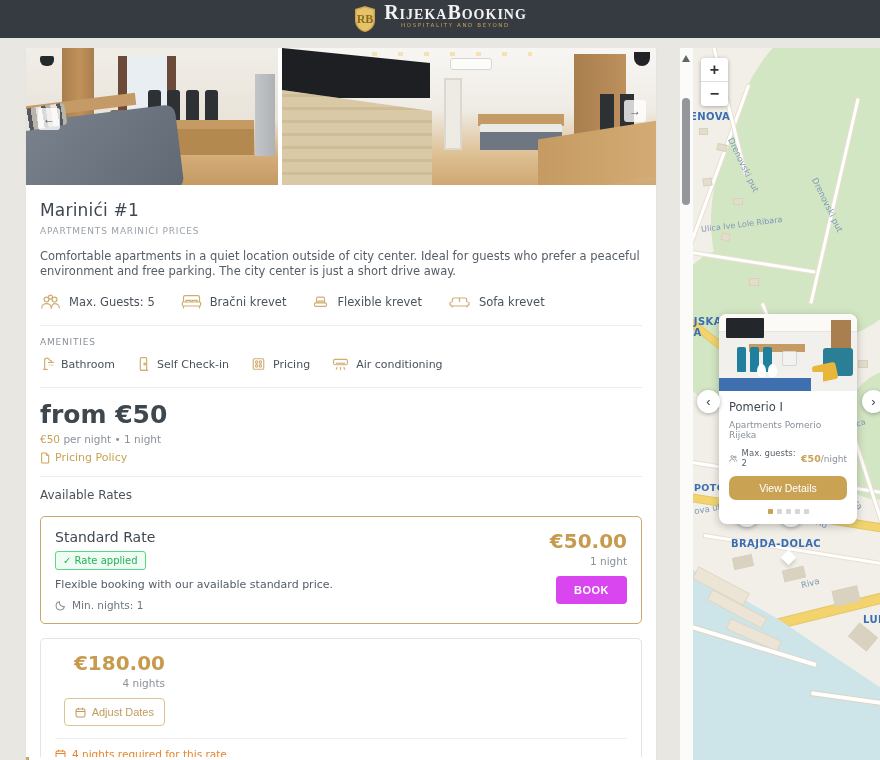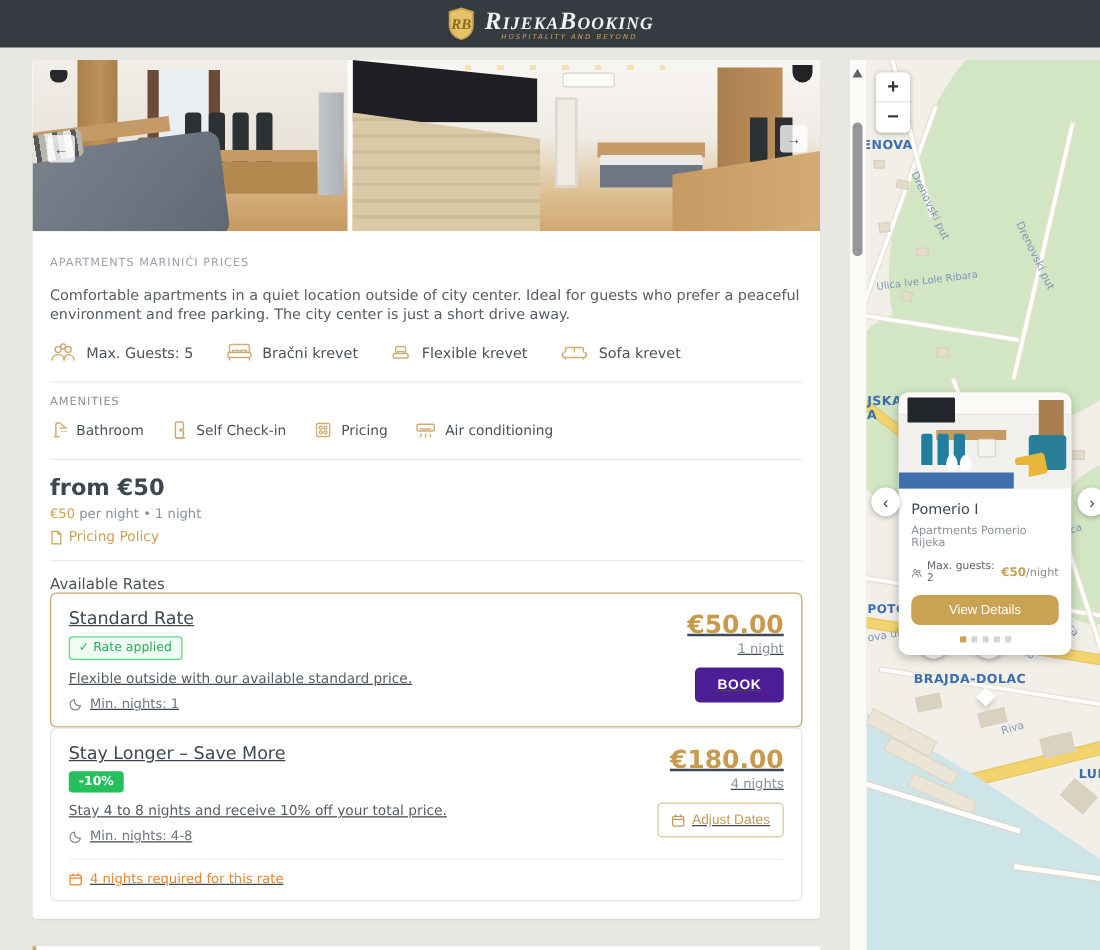--- a/index.html
+++ b/index.html
@@ -8,7 +8,7 @@
 
   
   .topbar { position:absolute; top:0; left:0; width:880px; height:38px; background:#363b41; display:flex; align-items:center; justify-content:center; z-index:30; }
-  .logo { display:flex; align-items:flex-end; gap:7px;font-style:italic; }
+  .logo { display:flex; align-items:flex-start; gap:7px; }
   .brand { color:#f2f2f2; font-family:"Liberation Serif","DejaVu Serif",serif; font-variant:small-caps; font-size:20px; letter-spacing:1px; font-weight:bold; line-height:15px; }
   .tagline { color:#c9a254; font-size:5.5px; letter-spacing:1.6px; text-align:center; margin-top:2px; }
 

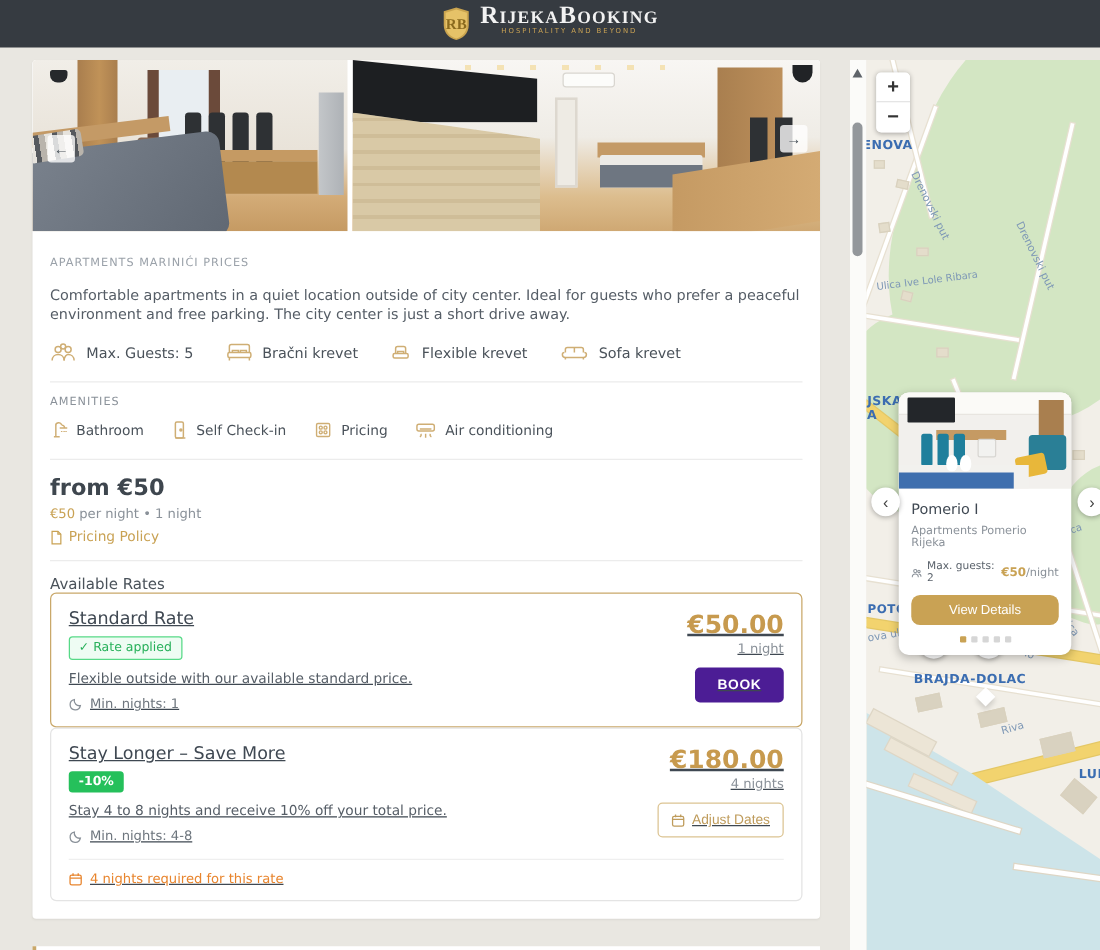--- a/index.html
+++ b/index.html
@@ -157,6 +157,7 @@
   </div>
 
   <div class="card-body">
+    <h1 class="title">Marinići #1</h1>
     <div class="subtitle">APARTMENTS MARINIĆI PRICES</div>
     <p class="desc">Comfortable apartments in a quiet location outside of city center. Ideal for guests who prefer a peaceful environment and free parking. The city center is just a short drive away.</p>
 

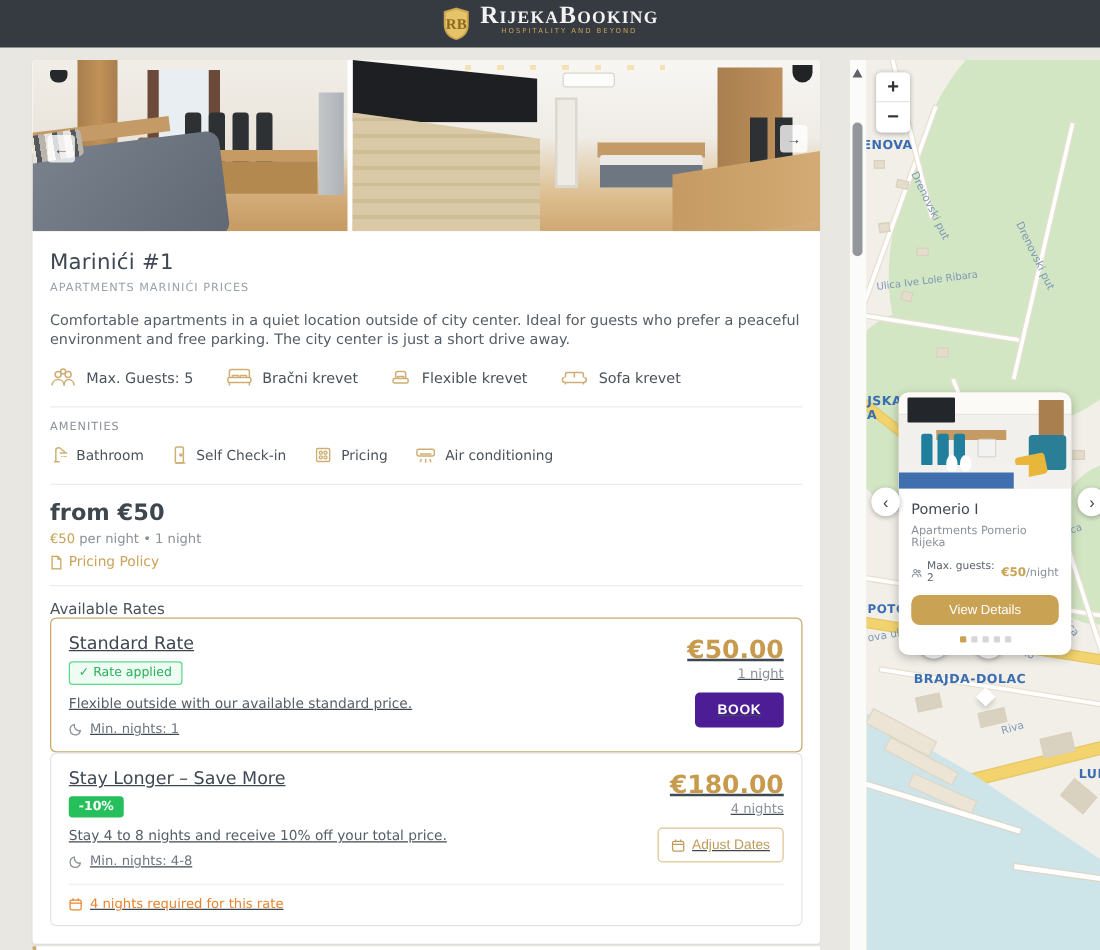--- a/index.html
+++ b/index.html
@@ -38,7 +38,7 @@
   .amen { display:flex; align-items:center; gap:7px; font-size:11px; color:#4a525a; }
 
   .price-row { margin-top:12px; display:flex; justify-content:space-between; align-items:flex-start; }
-  .from-price { font-size:18px; font-weight:bold; color:#3e464e; }
+  .from-price { font-size:25px; font-weight:bold; color:#3e464e; }
   .per-night { margin-top:4px; font-size:10.5px; color:#8a9199; }
   .per-night .gold { color:#c9a254; }
   .policy { margin-top:6px; display:flex; align-items:center; gap:5px; font-size:11px; color:#c9a254; cursor:pointer; }

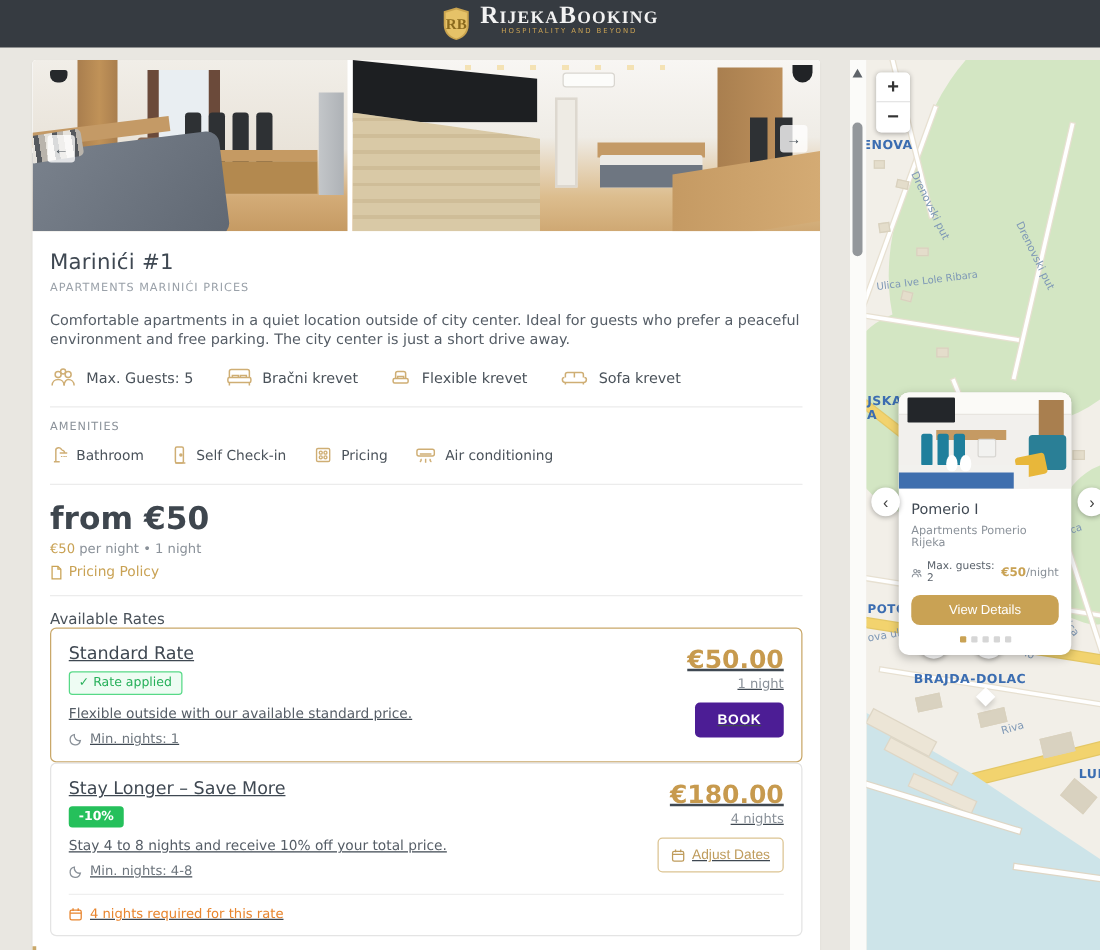--- a/index.html
+++ b/index.html
@@ -45,7 +45,7 @@
   .view-prices { margin-top:8px; background:#fff; border:2px solid #343a40; border-radius:3px; color:#bf9c5c; font-weight:bold; font-size:11px; letter-spacing:.8px; padding:10px 17px; cursor:pointer; }
 
   .rates-title { margin-top:11px; font-size:12px; color:#4a525a; }
-  .rate-card { margin-top:0; border:1px solid #e4e4e4; border-radius:5px; background:#fff;text-decoration:underline; }
+  .rate-card { margin-top:14px; border:1px solid #e4e4e4; border-radius:5px; background:#fff; }
   .rate-card.featured { border:1.5px solid #c9a86a; }
   .rate-main { display:flex; justify-content:space-between; padding:12px 14px 12px 14px; }
   .rate-name { font-size:14px; color:#3f4852; }

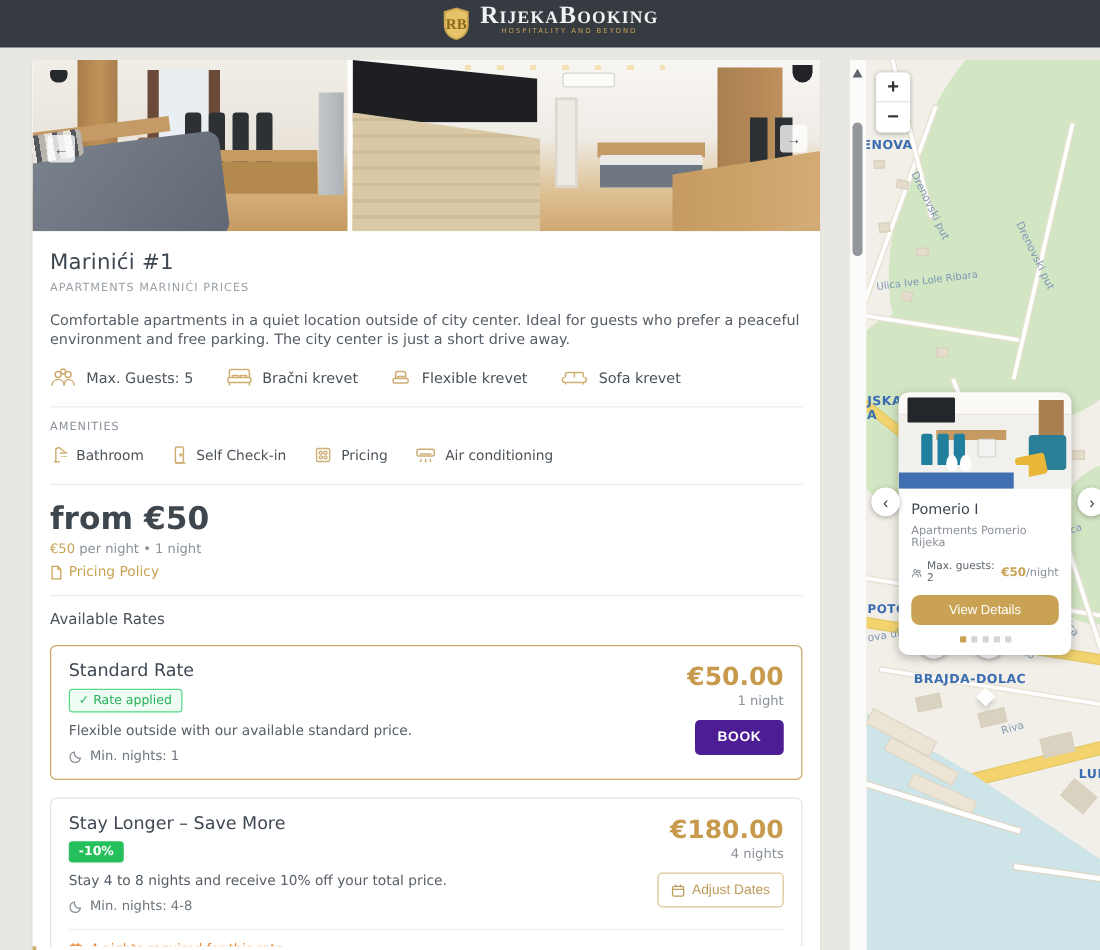--- a/index.html
+++ b/index.html
@@ -279,7 +279,7 @@
         <div class="rate-left">
           <div class="rate-name">Standard Rate</div>
           <span class="badge-applied">✓ Rate applied</span>
-          <p class="rate-desc">Flexible outside with our available standard price.</p>
+          <p class="rate-desc">Flexible booking with our available standard price.</p>
           <div class="min-nights">
             <svg width="11" height="11" viewBox="0 0 16 16" fill="none" stroke="#8a9199" stroke-width="1.5">
                 <path d="M13.5 9.5A6 6 0 0 1 6.5 2.5 6 6 0 1 0 13.5 9.5z"></path>

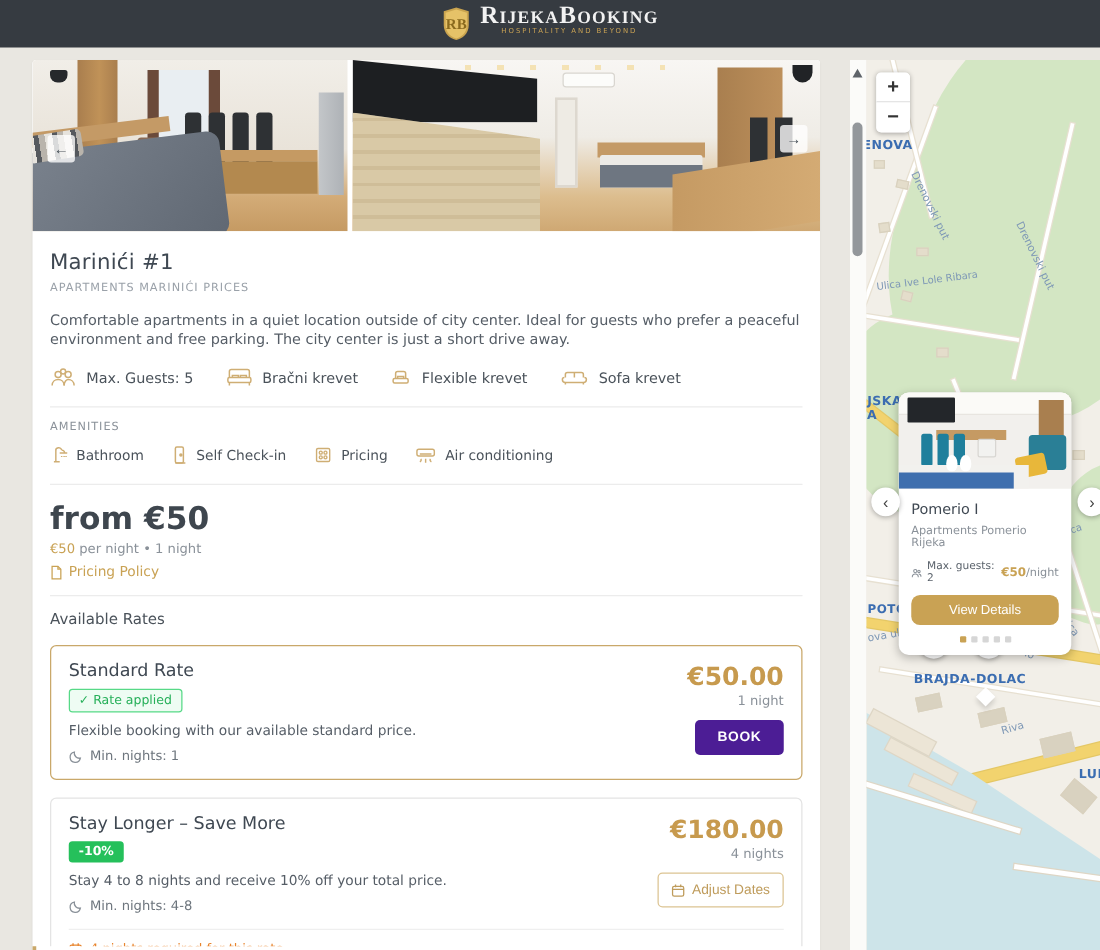--- a/index.html
+++ b/index.html
@@ -56,7 +56,7 @@
   .rate-right { text-align:right; min-width:110px; display:flex; flex-direction:column; align-items:flex-end; }
   .rate-price { font-size:20px; font-weight:bold; color:#c79a4e; }
   .rate-duration { margin-top:2px; font-size:10.5px; color:#8a9199; }
-  .book-btn { margin-top:9px; background:#4c1d95; color:#fff; border:none; border-radius:4px; font-size:11px; font-weight:bold; letter-spacing:.5px; padding:8px 18px; cursor:pointer; }
+  .book-btn { margin-top:9px; background:#d946ef; color:#fff; border:none; border-radius:4px; font-size:11px; font-weight:bold; letter-spacing:.5px; padding:8px 18px; cursor:pointer; }
   .adjust-btn { margin-top:9px; background:#fff; color:#bf9c5c; border:1px solid #dcc492; border-radius:4px; font-size:11px; padding:7px 10px; display:flex; align-items:center; gap:6px; cursor:pointer; }
   .rate-note { border-top:1px solid #efefef; margin:0 14px; padding:9px 0 11px 0; display:flex; align-items:center; gap:6px; font-size:10.5px; color:#e8852e; }
 

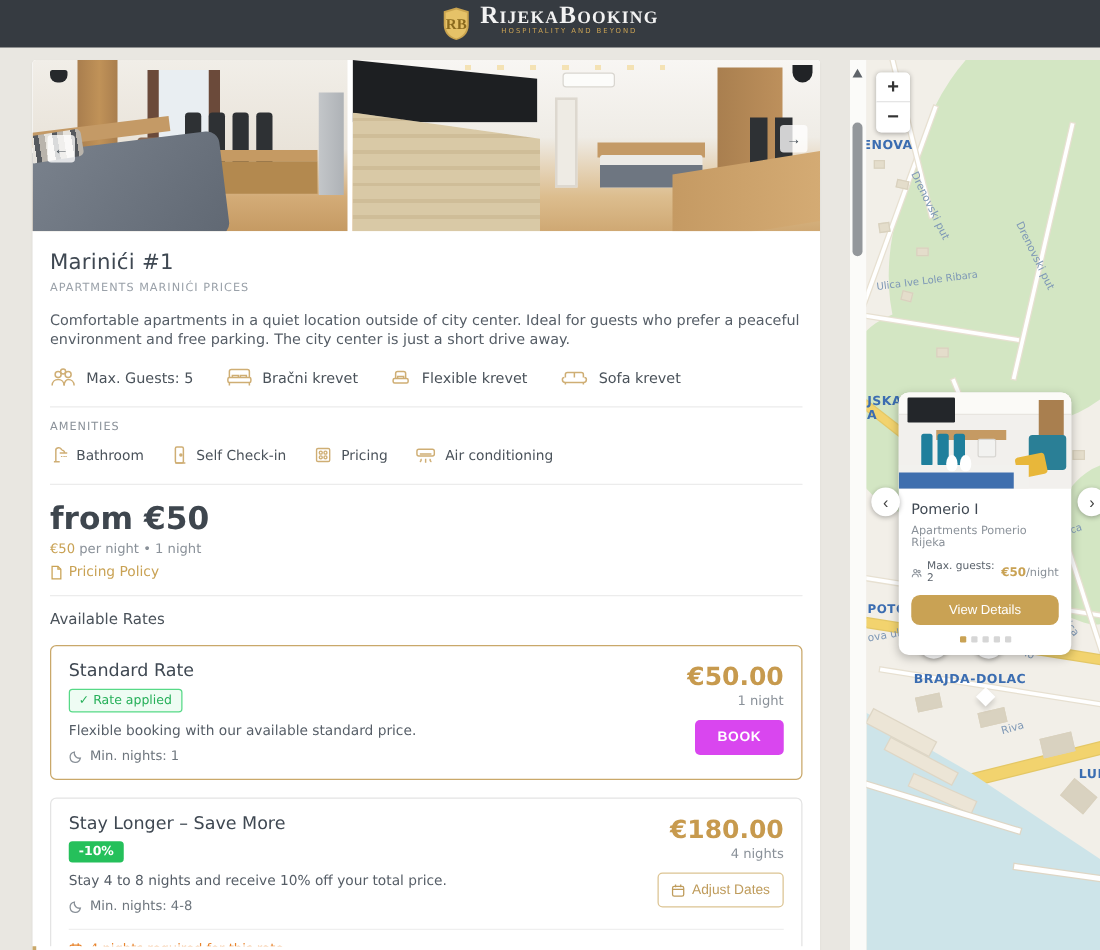--- a/index.html
+++ b/index.html
@@ -297,17 +297,6 @@
 
     <div class="rate-card">
       <div class="rate-main">
-        <div class="rate-left">
-          <div class="rate-name">Stay Longer – Save More</div>
-          <span class="badge-discount">-10%</span>
-          <p class="rate-desc">Stay 4 to 8 nights and receive 10% off your total price.</p>
-          <div class="min-nights">
-            <svg width="11" height="11" viewBox="0 0 16 16" fill="none" stroke="#8a9199" stroke-width="1.5">
-                <path d="M13.5 9.5A6 6 0 0 1 6.5 2.5 6 6 0 1 0 13.5 9.5z"></path>
-              </svg>
-            <span>Min. nights: 4-8</span>
-          </div>
-        </div>
         <div class="rate-right">
           <div class="rate-price">€180.00</div>
           <div class="rate-duration">4 nights</div>

